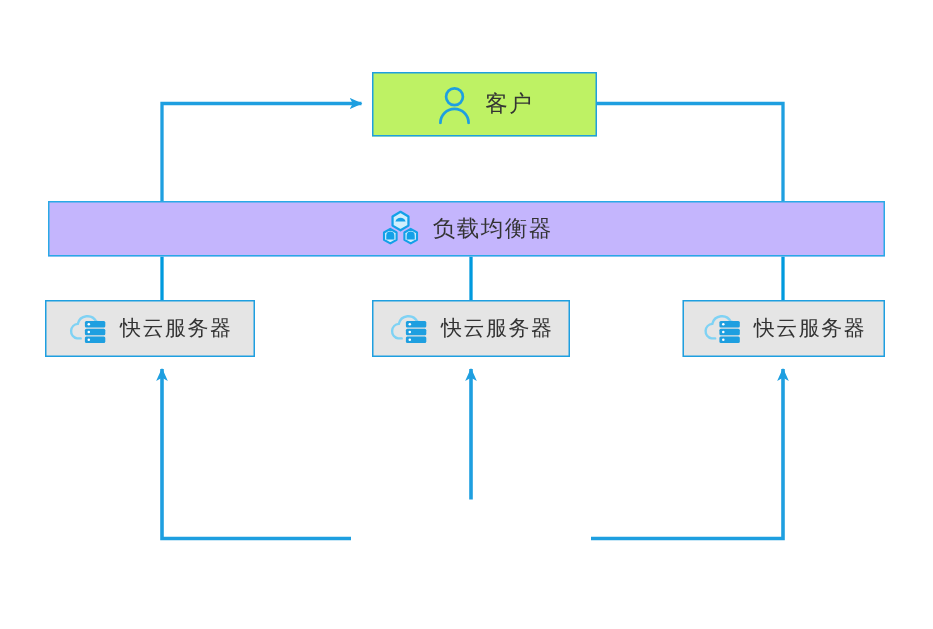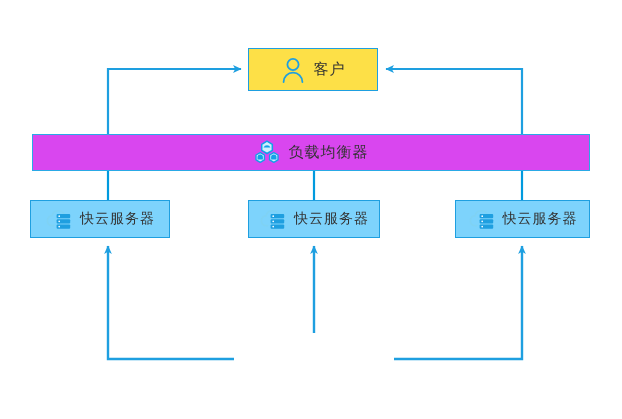--- a/index.html
+++ b/index.html
@@ -28,8 +28,8 @@
 
   
   #customer{
-    left:248px;top:48px;width:130px;height:43px;
-    background:#fde047;
+    left:248px;top:48px;width:150px;height:43px;
+    background:#bef264;
     border:1.6px solid #1e9fe0;
   }
   #customer .label{font-size:15px;color:#333333;}

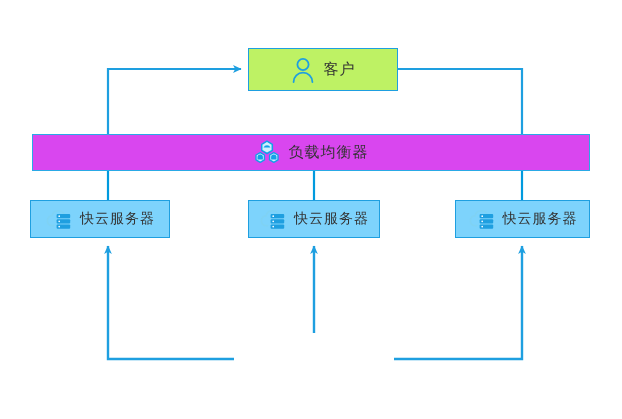--- a/index.html
+++ b/index.html
@@ -37,7 +37,7 @@
   
   #loadbalancer{
     left:32px;top:134px;width:558px;height:37px;
-    background:#d946ef;
+    background:#c4b5fd;
     border:1.2px solid #2aa9e6;
     text-align:center;
   }

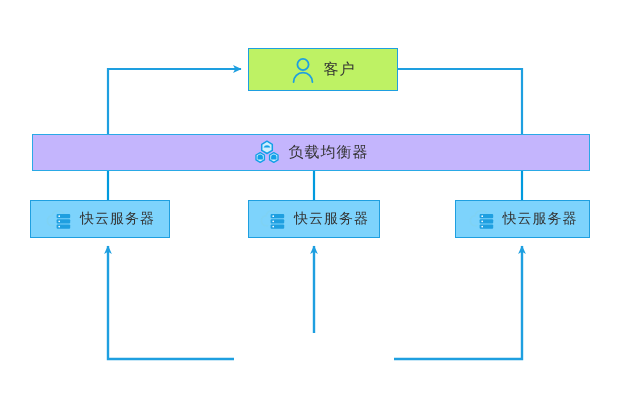--- a/index.html
+++ b/index.html
@@ -46,7 +46,7 @@
   
   .server{
     top:200px;width:140px;height:38px;
-    background:#7dd3fc;
+    background:#e5e5e5;
     border:1.5px solid #1e9fe0;
     gap:7px;
   }

